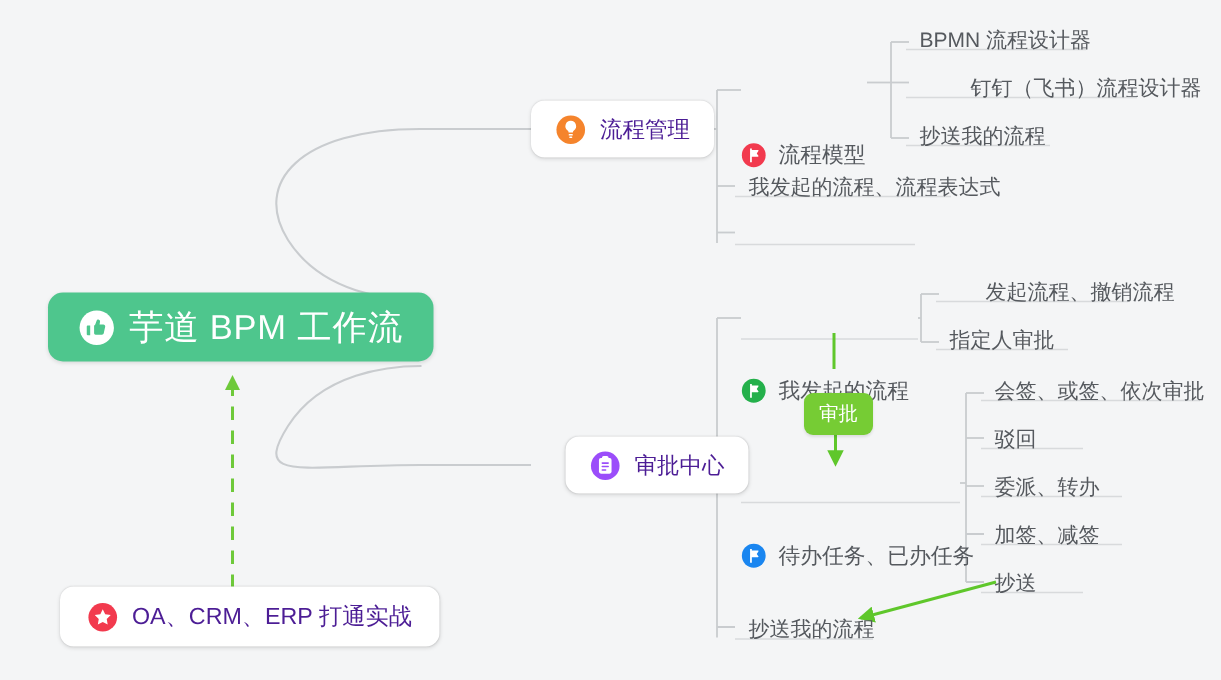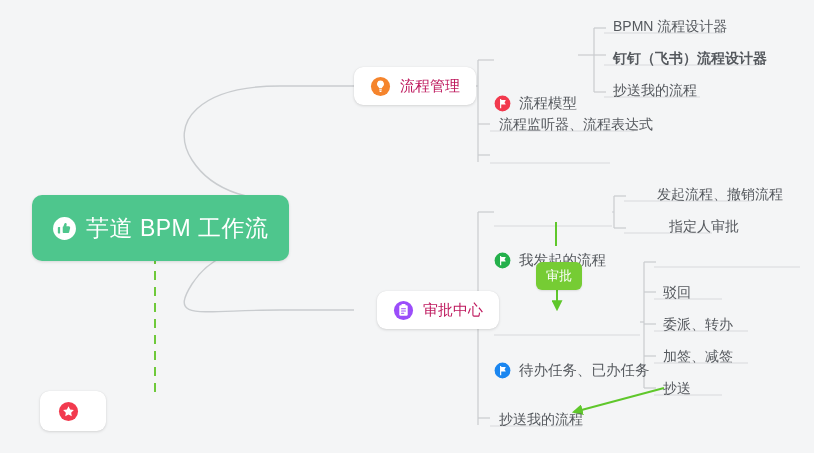--- a/index.html
+++ b/index.html
@@ -208,7 +208,7 @@
   <div class="node leaf" style="left:604px; top:8px;text-align:center;">
     <span class="txt">BPMN 流程设计器</span>
   </div>
-  <div class="node leaf" style="left:604px; top:40px;font-weight:bold;">
+  <div class="node leaf" style="left:638px; top:40px;">
     <span class="txt">钉钉（飞书）流程设计器</span>
   </div>
   <div class="node leaf" style="left:604px; top:72px;">

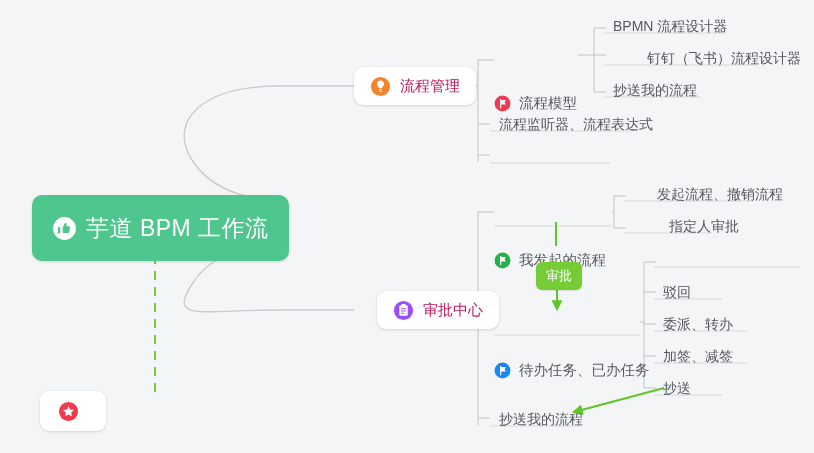--- a/index.html
+++ b/index.html
@@ -38,7 +38,7 @@
     box-shadow: 0 1px 3px rgba(0,0,0,0.13), 0 0 1px rgba(0,0,0,0.10);
     padding: 0 16px;
     height: 38px;
-    color: #be185d;
+    color: #4c1d95;
     font-size: 15px;
   }
   .card.wide { padding: 0 18px; height: 40px; font-size: 15.5px; }

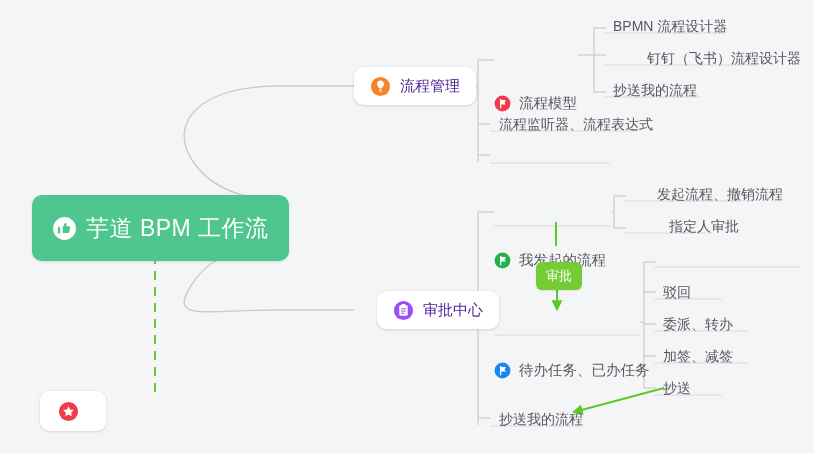--- a/index.html
+++ b/index.html
@@ -216,7 +216,7 @@
   </div>
 
   <div class="node leaf" style="left:490px; top:106px;">
-    <span class="txt">流程监听器、流程表达式</span>
+    <span class="txt">我发起的流程、流程表达式</span>
   </div>
 
   <div class="node card" style="left:354px; top:291px;margin-left:23px;">

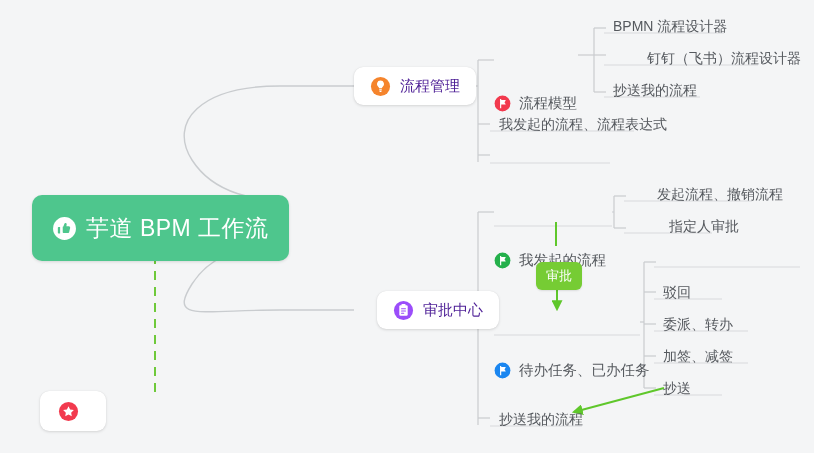--- a/index.html
+++ b/index.html
@@ -47,7 +47,7 @@
   .root {
     background: #4ec68d;
     border-radius: 10px;
-    height: 66px;
+    height: 46px;
     padding: 0 20px;
     color: #ffffff;
     font-size: 23px;

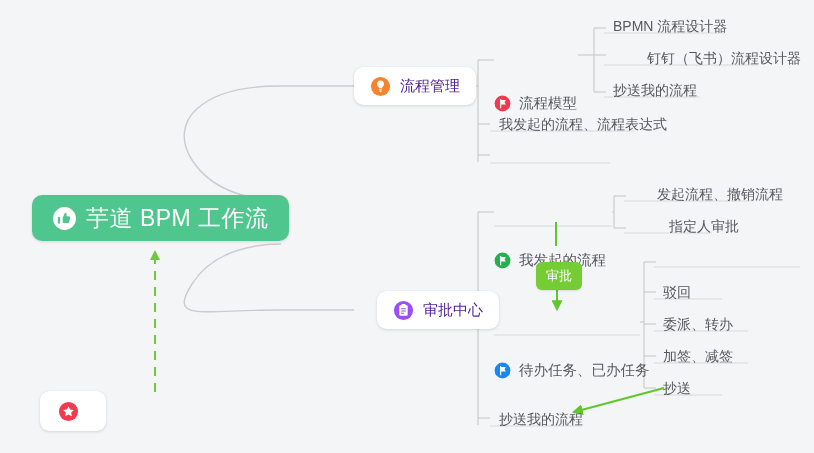--- a/index.html
+++ b/index.html
@@ -242,7 +242,7 @@
   <div class="node leaf" style="left:648px; top:176px;">
     <span class="txt">发起流程、撤销流程</span>
   </div>
-  <div class="node leaf" style="left:660px; top:208px;">
+  <div class="node leaf" style="left:624px; top:208px;">
     <span class="txt">指定人审批</span>
   </div>
 

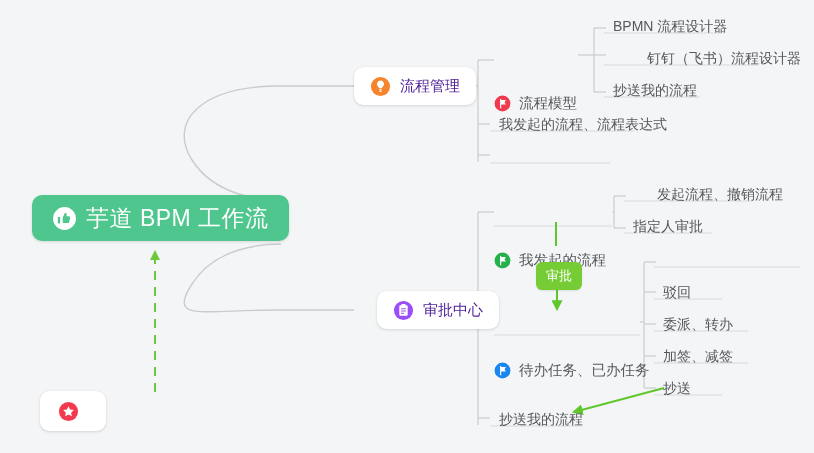--- a/index.html
+++ b/index.html
@@ -258,6 +258,9 @@
     <span>待办任务、已办任务</span>
   </div>
 
+  <div class="node leaf" style="left:654px; top:242px;">
+    <span class="txt">会签、或签、依次审批</span>
+  </div>
   <div class="node leaf" style="left:654px; top:274px;">
     <span class="txt">驳回</span>
   </div>

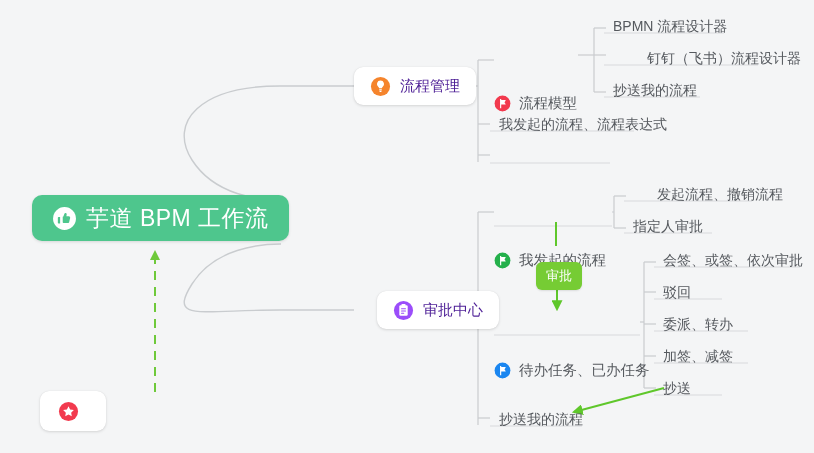--- a/index.html
+++ b/index.html
@@ -185,6 +185,7 @@
       <circle cx="11" cy="11" r="10" fill="#f23a4e"></circle>
       <path d="M11 5.4l1.7 3.5 3.9.55-2.82 2.73.67 3.85L11 14.25 7.55 16.03l.67-3.85L5.4 9.45l3.9-.55z" fill="#ffffff"></path>
     </svg>
+    <span>OA、CRM、ERP 打通实战</span>
   </div>
 
   <div class="node card" style="left:354px; top:67px;">

